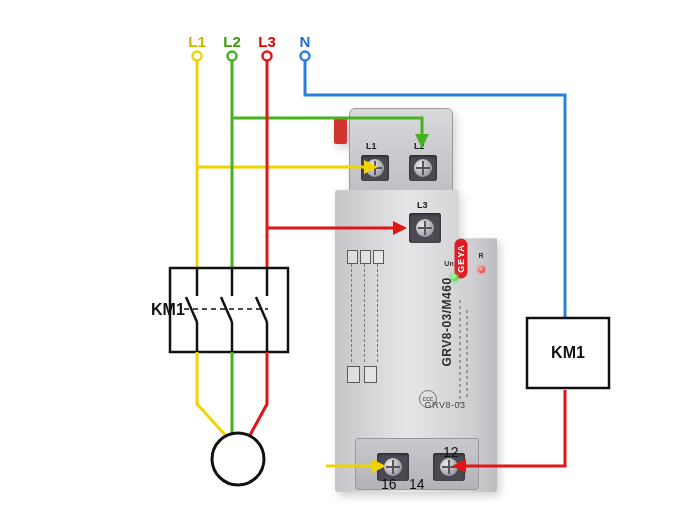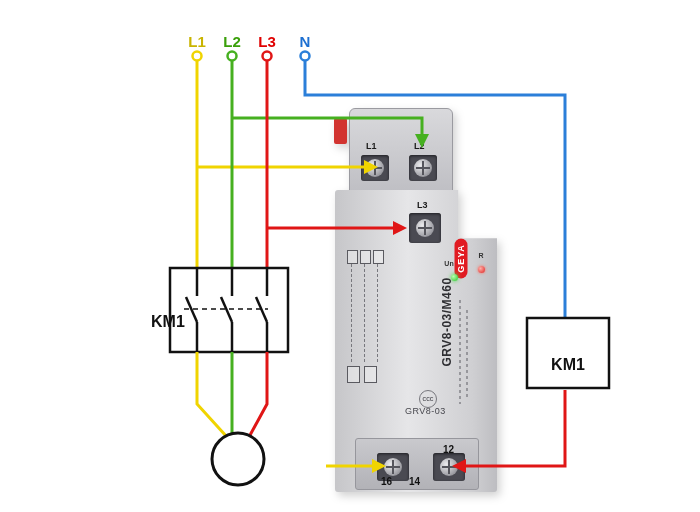--- a/index.html
+++ b/index.html
@@ -7,7 +7,7 @@
          font-family:"Liberation Sans",sans-serif;}
   .lbl{position:absolute;font-weight:bold;font-size:15px;text-align:center;}
   .c-l1{color:#c9b400}.c-l2{color:#3aa00a}.c-l3{color:#e00000}.c-n{color:#1d6fd1}
-  .km1lbl{position:absolute;font-weight:bold;font-size:16px;color:#111;margin-top:12px;}
+  .km1lbl{position:absolute;font-weight:bold;font-size:16px;color:#111;}
   .overlay{position:absolute;left:0;top:0;z-index:5;}
 
   

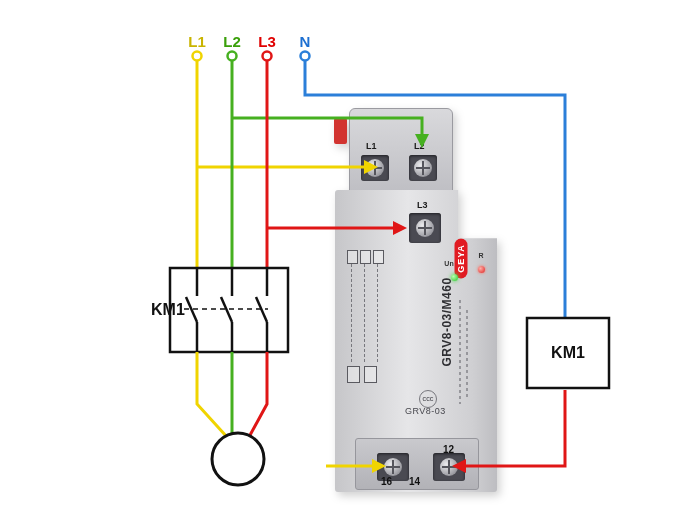--- a/index.html
+++ b/index.html
@@ -41,7 +41,7 @@
   .fineprint{position:absolute;width:2px;background:repeating-linear-gradient(180deg,#97979c 0 3px,transparent 3px 6px);}
   .ccc{position:absolute;left:84px;top:200px;width:16px;height:16px;border:1px solid #77777d;border-radius:50%;
        font-size:5px;color:#55555b;text-align:center;line-height:16px;font-weight:bold;}
-  .bmodel{position:absolute;left:70px;top:216px;width:80px;font-size:9px;color:#47474d;letter-spacing:.5px;}
+  .bmodel{position:absolute;left:70px;top:210px;width:80px;font-size:9px;color:#47474d;letter-spacing:.5px;text-align:center;}
   .schem{position:absolute;left:10px;top:58px;width:46px;height:170px;}
   .schem .sbox{position:absolute;border:1px solid #5a5a60;background:rgba(255,255,255,.35);}
   .schem .sline{position:absolute;width:0;border-left:1px dashed #77777d;}

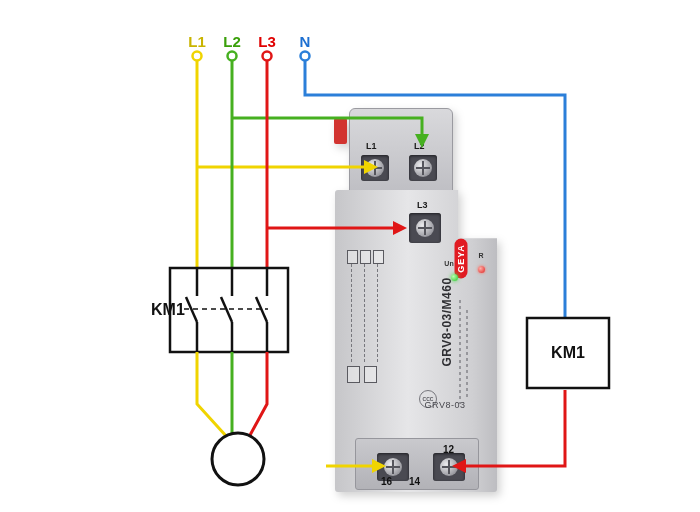--- a/index.html
+++ b/index.html
@@ -23,7 +23,7 @@
   .r-botblock{position:absolute;left:22px;top:330px;width:122px;height:50px;
               background:linear-gradient(180deg,#c9c9cd,#b2b2b7);border:1px solid #96969c;border-radius:3px;}
   .rlbl{position:absolute;font-size:9px;font-weight:bold;color:#1a1a1a;}
-  .rnum{position:absolute;font-size:10px;font-weight:bold;color:#111;z-index:3;}
+  .rnum{position:absolute;font-size:14px;font-weight:normal;color:#111;z-index:3;}
   .well{position:absolute;background:#4a4a52;border-radius:3px;box-shadow:inset 0 1px 3px #1e1e22;}
   .screw{position:absolute;width:18px;height:18px;border-radius:50%;
          background:radial-gradient(circle at 35% 35%,#ececee,#a2a2a8 65%,#6e6e74);}

